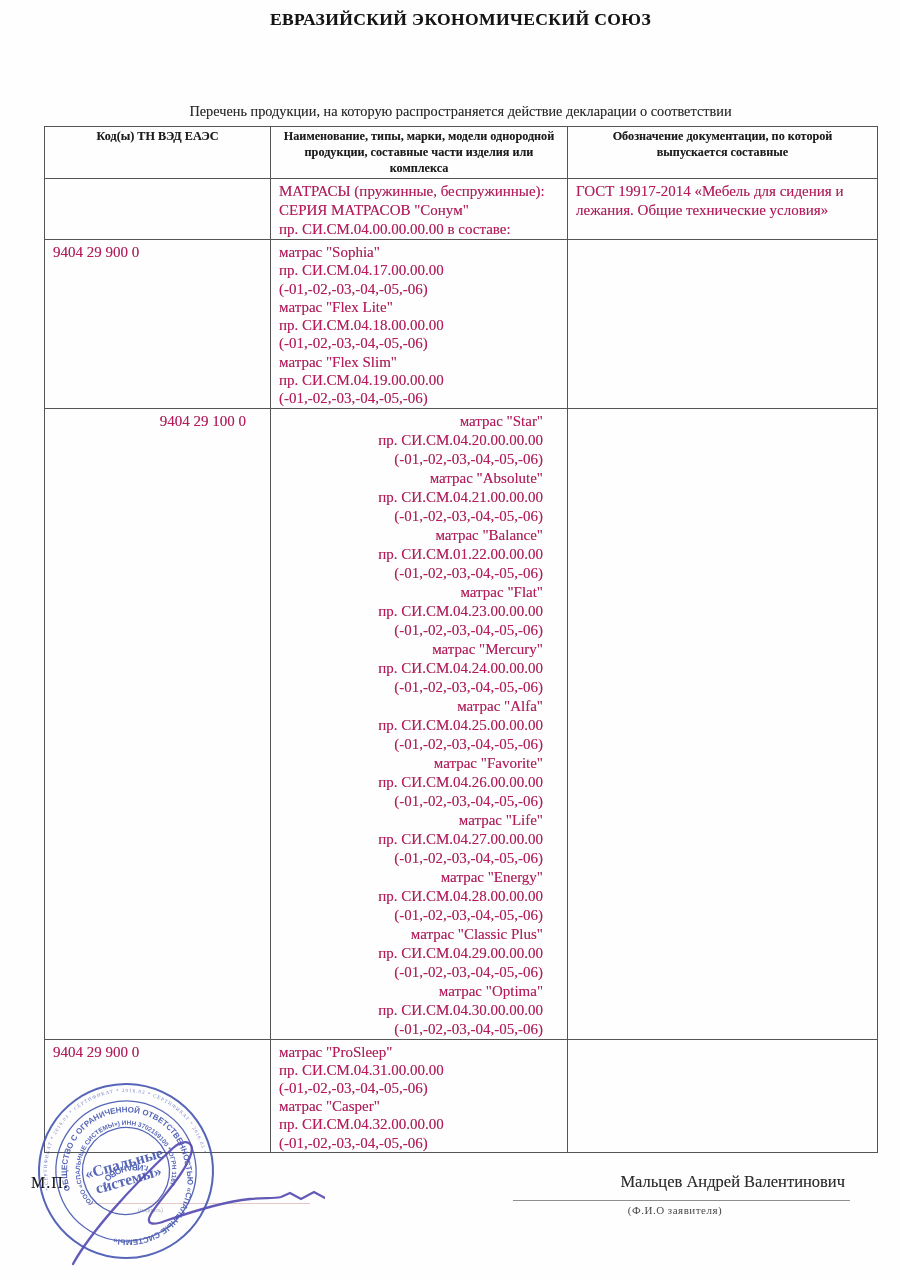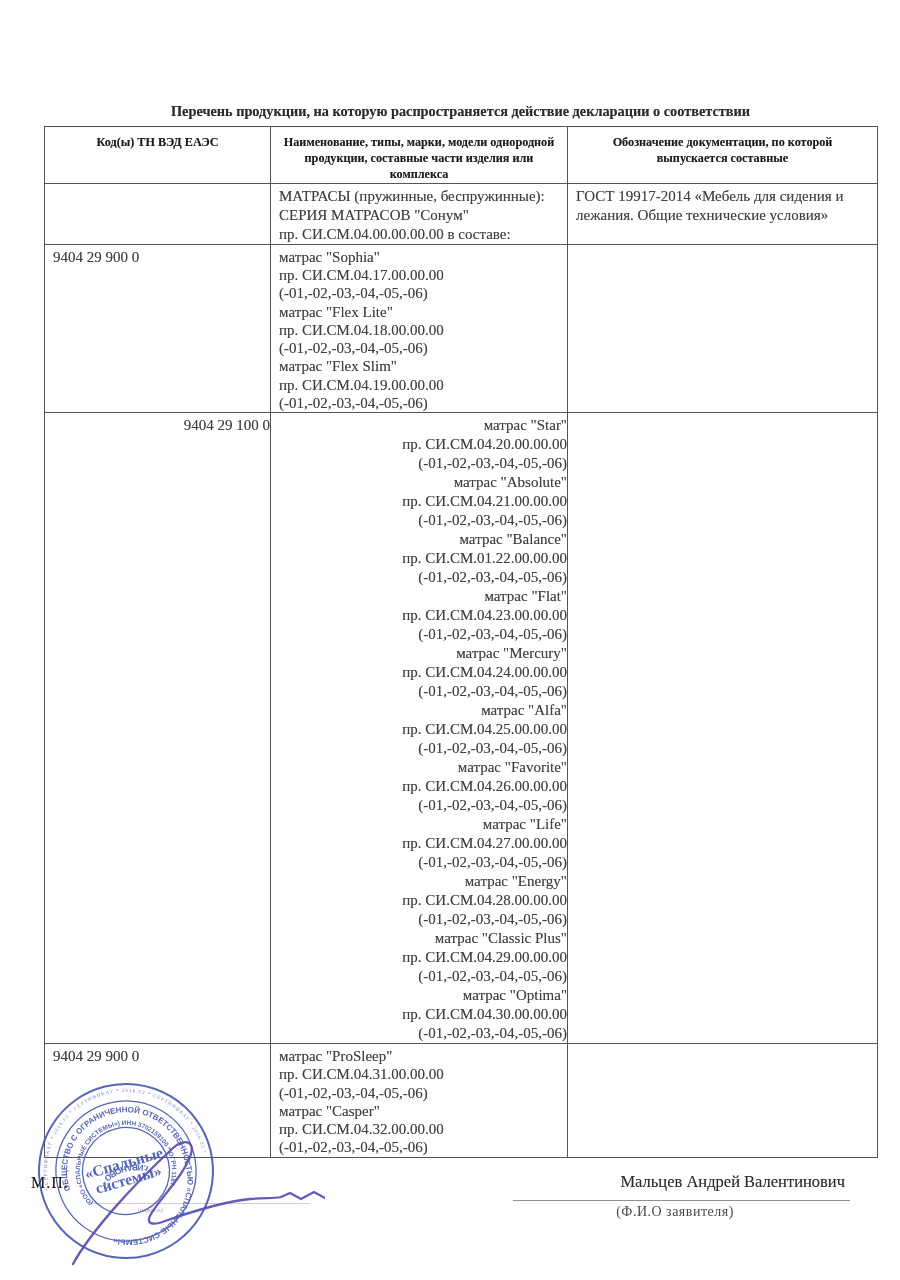--- a/index.html
+++ b/index.html
@@ -55,6 +55,7 @@
 
 <div class="page">
 
+  <div class="hdr t1 blur">ЕВРАЗИЙСКИЙ ЭКОНОМИЧЕСКИЙ СОЮЗ</div>
   <div class="hdr sub blur">Перечень продукции, на которую распространяется действие декларации о соответствии</div>
 
   <table class="doc blur">

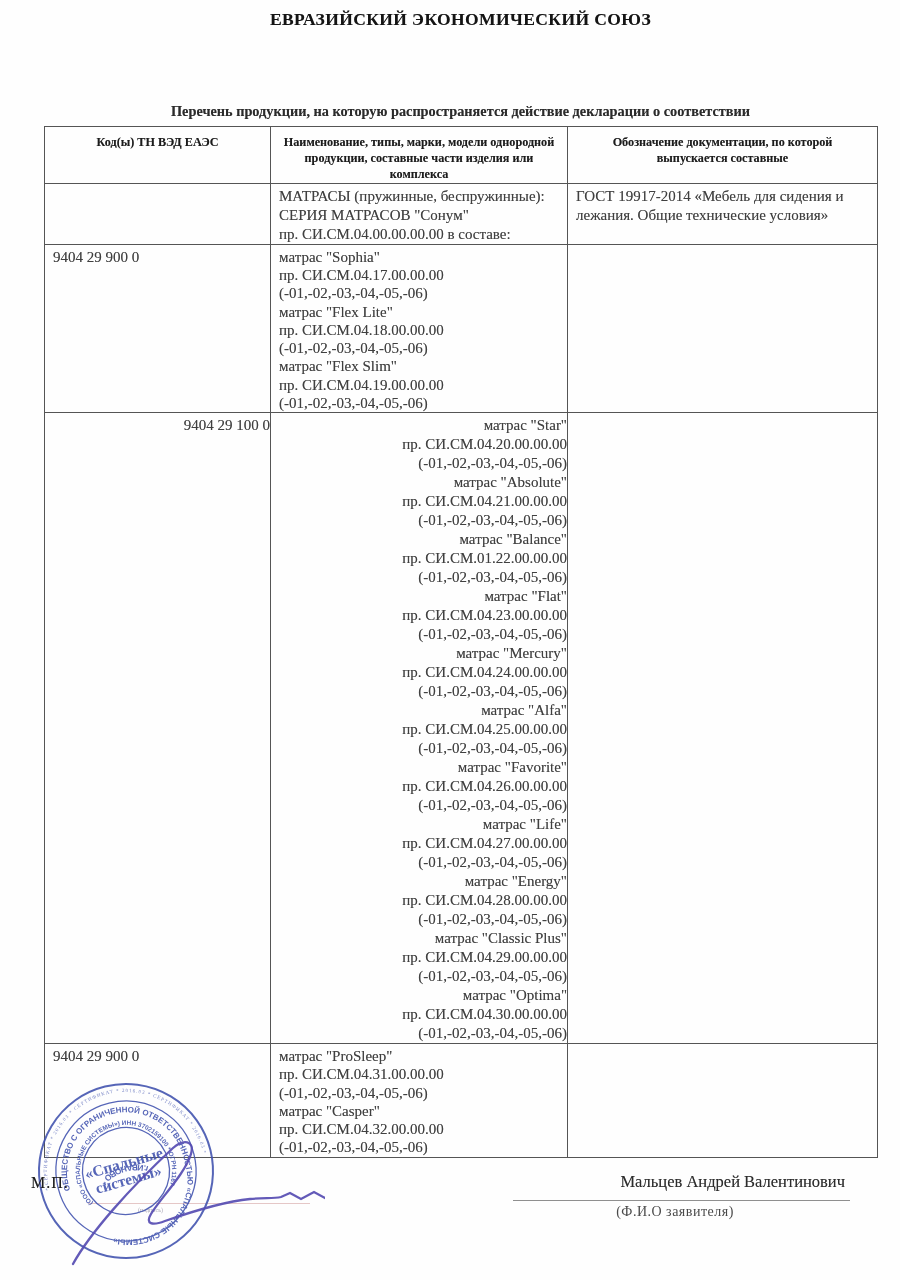--- a/index.html
+++ b/index.html
@@ -15,7 +15,7 @@
   .t1{top:9px;font-size:17.5px;font-weight:bold;letter-spacing:.4px;}
   .t2{top:37px;font-size:17.5px;font-weight:bold;}
   .t3{top:62px;font-size:16.8px;font-weight:bold;}
-  .sub{top:103px;font-size:14.3px;font-weight:bold;color:#2b2b2b;}
+  .sub{top:103px;font-size:14.3px;font-weight:normal;color:#2b2b2b;}
   
   table.doc{
     position:absolute;left:44px;top:126px;width:833px;

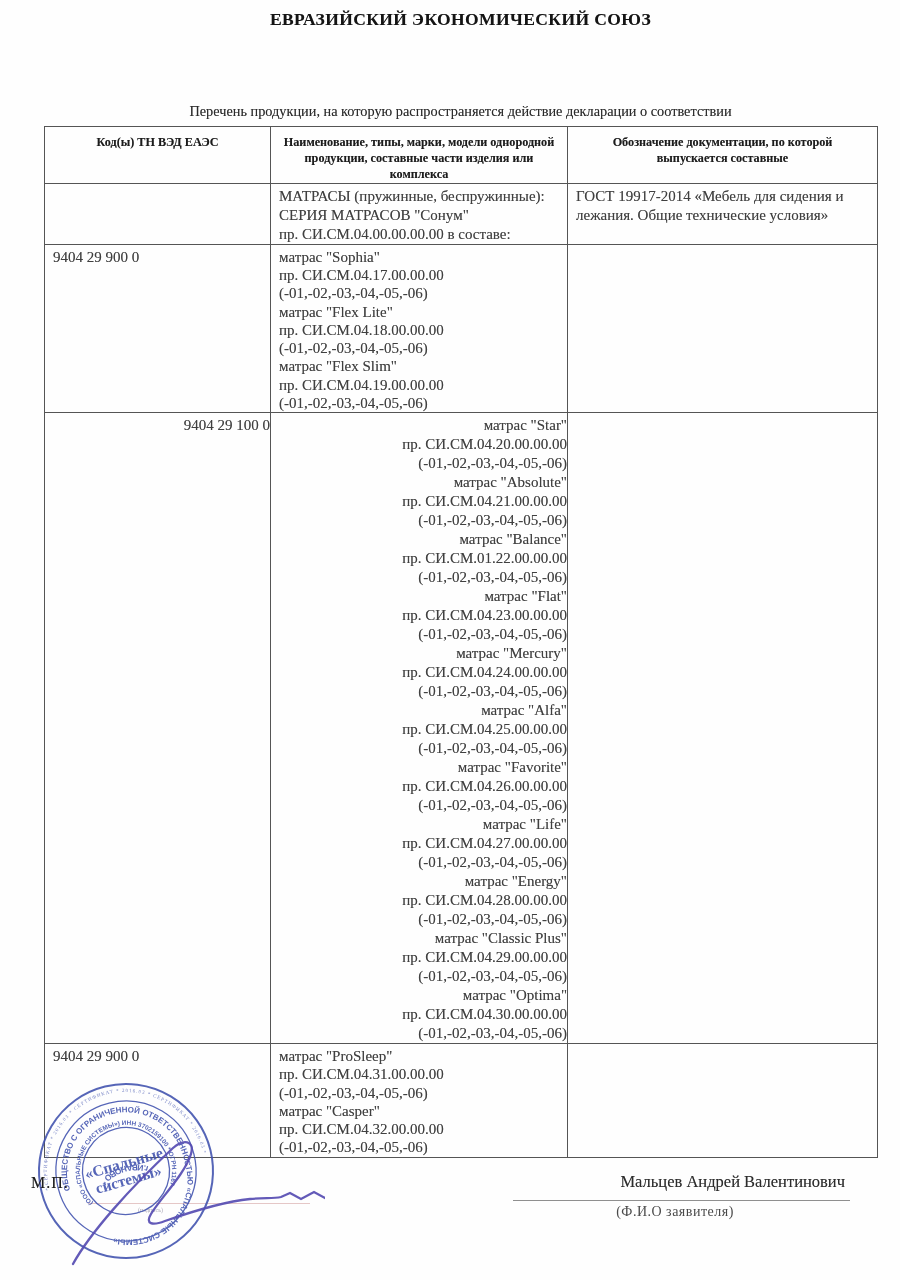--- a/index.html
+++ b/index.html
@@ -29,7 +29,7 @@
     box-sizing:border-box;background:transparent;
   }
   table.doc th{
-    height:52px;padding:7px 6px 0 6px;text-align:center;
+    height:52px;padding:1px 6px 0 6px;text-align:center;
     font-size:12.2px;line-height:16.2px;font-weight:bold;color:#1c1c1c;
   }
   table.doc td{padding:3px 0 0 8px;font-size:15px;color:#404040;}

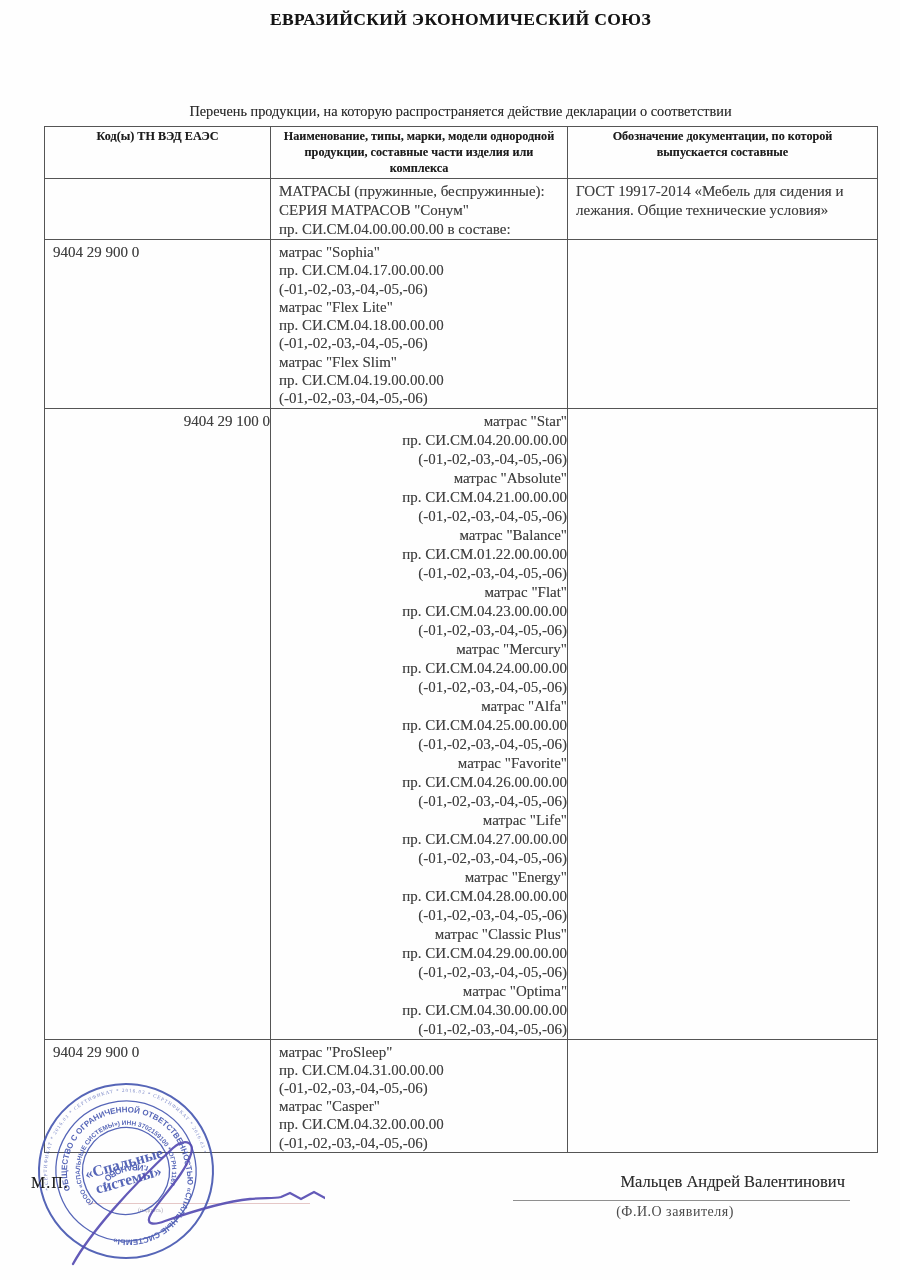--- a/index.html
+++ b/index.html
@@ -32,7 +32,7 @@
     height:52px;padding:1px 6px 0 6px;text-align:center;
     font-size:12.2px;line-height:16.2px;font-weight:bold;color:#1c1c1c;
   }
-  table.doc td{padding:3px 0 0 8px;font-size:15px;color:#404040;}
+  table.doc td{padding:3px 24px 0 8px;font-size:15px;color:#be185d;}
   td.code{padding-left:6px;}
   tr.r0 td{height:60px;line-height:19px;}
   tr.r1 td{height:168px;line-height:18.3px;}

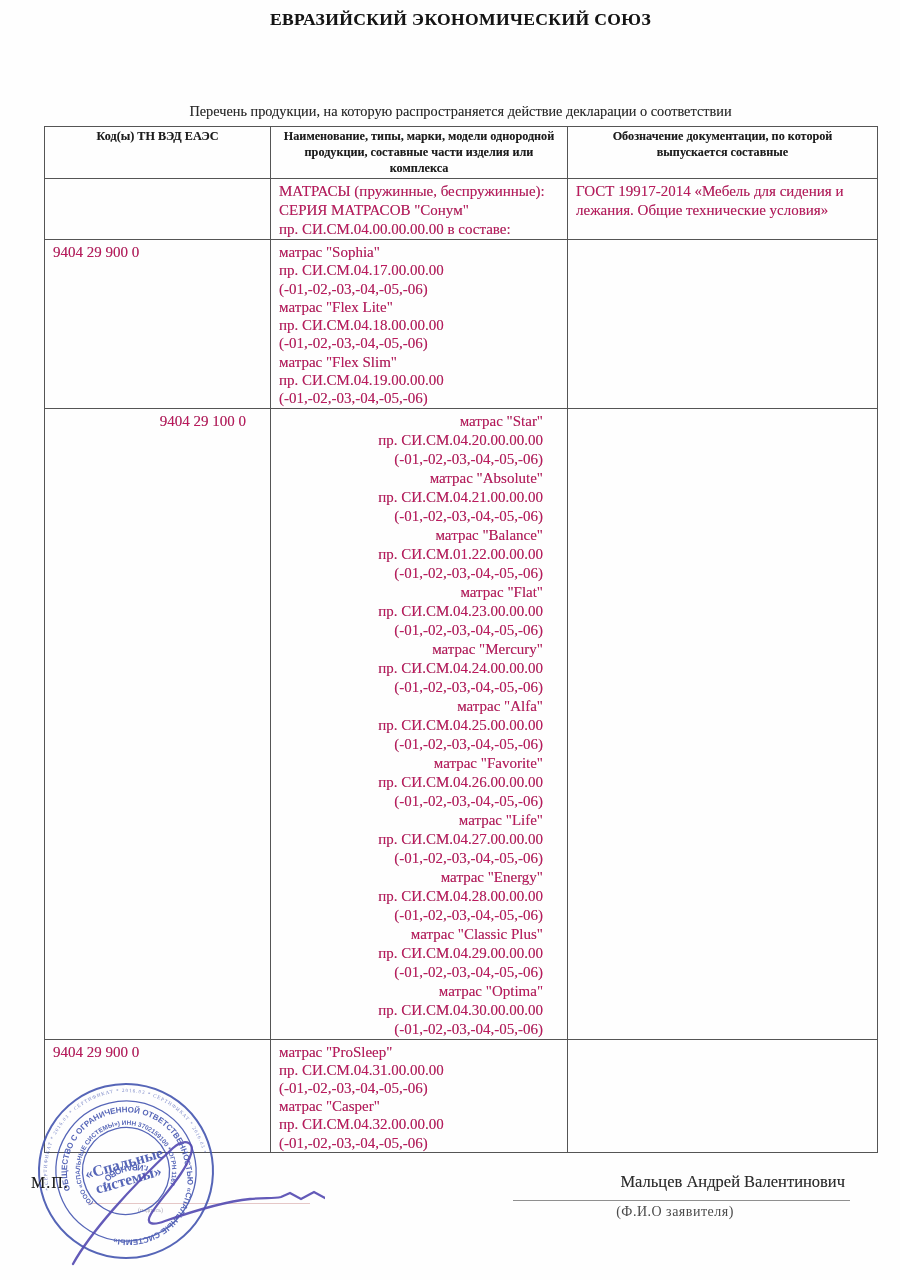--- a/index.html
+++ b/index.html
@@ -45,7 +45,7 @@
   .sig-cap{position:absolute;left:138px;top:1207px;font-size:6px;color:#7d7890;opacity:.65;z-index:4;}
   .fio-name{position:absolute;left:505px;top:1172px;width:340px;text-align:right;font-size:16.5px;color:#2d2d2d;}
   .fio-line{position:absolute;left:513px;top:1200px;width:337px;height:1px;background:#8f8f8f;}
-  .fio-cap{position:absolute;left:505px;top:1204px;width:340px;text-align:center;font-size:14px;color:#4a4a4a;letter-spacing:.5px;}
+  .fio-cap{position:absolute;left:505px;top:1204px;width:340px;text-align:center;font-size:11px;color:#4a4a4a;letter-spacing:.5px;}
   
   .stamp{position:absolute;left:33px;top:1078px;z-index:5;opacity:.88;}
   .signature{position:absolute;left:55px;top:1118px;z-index:7;}

